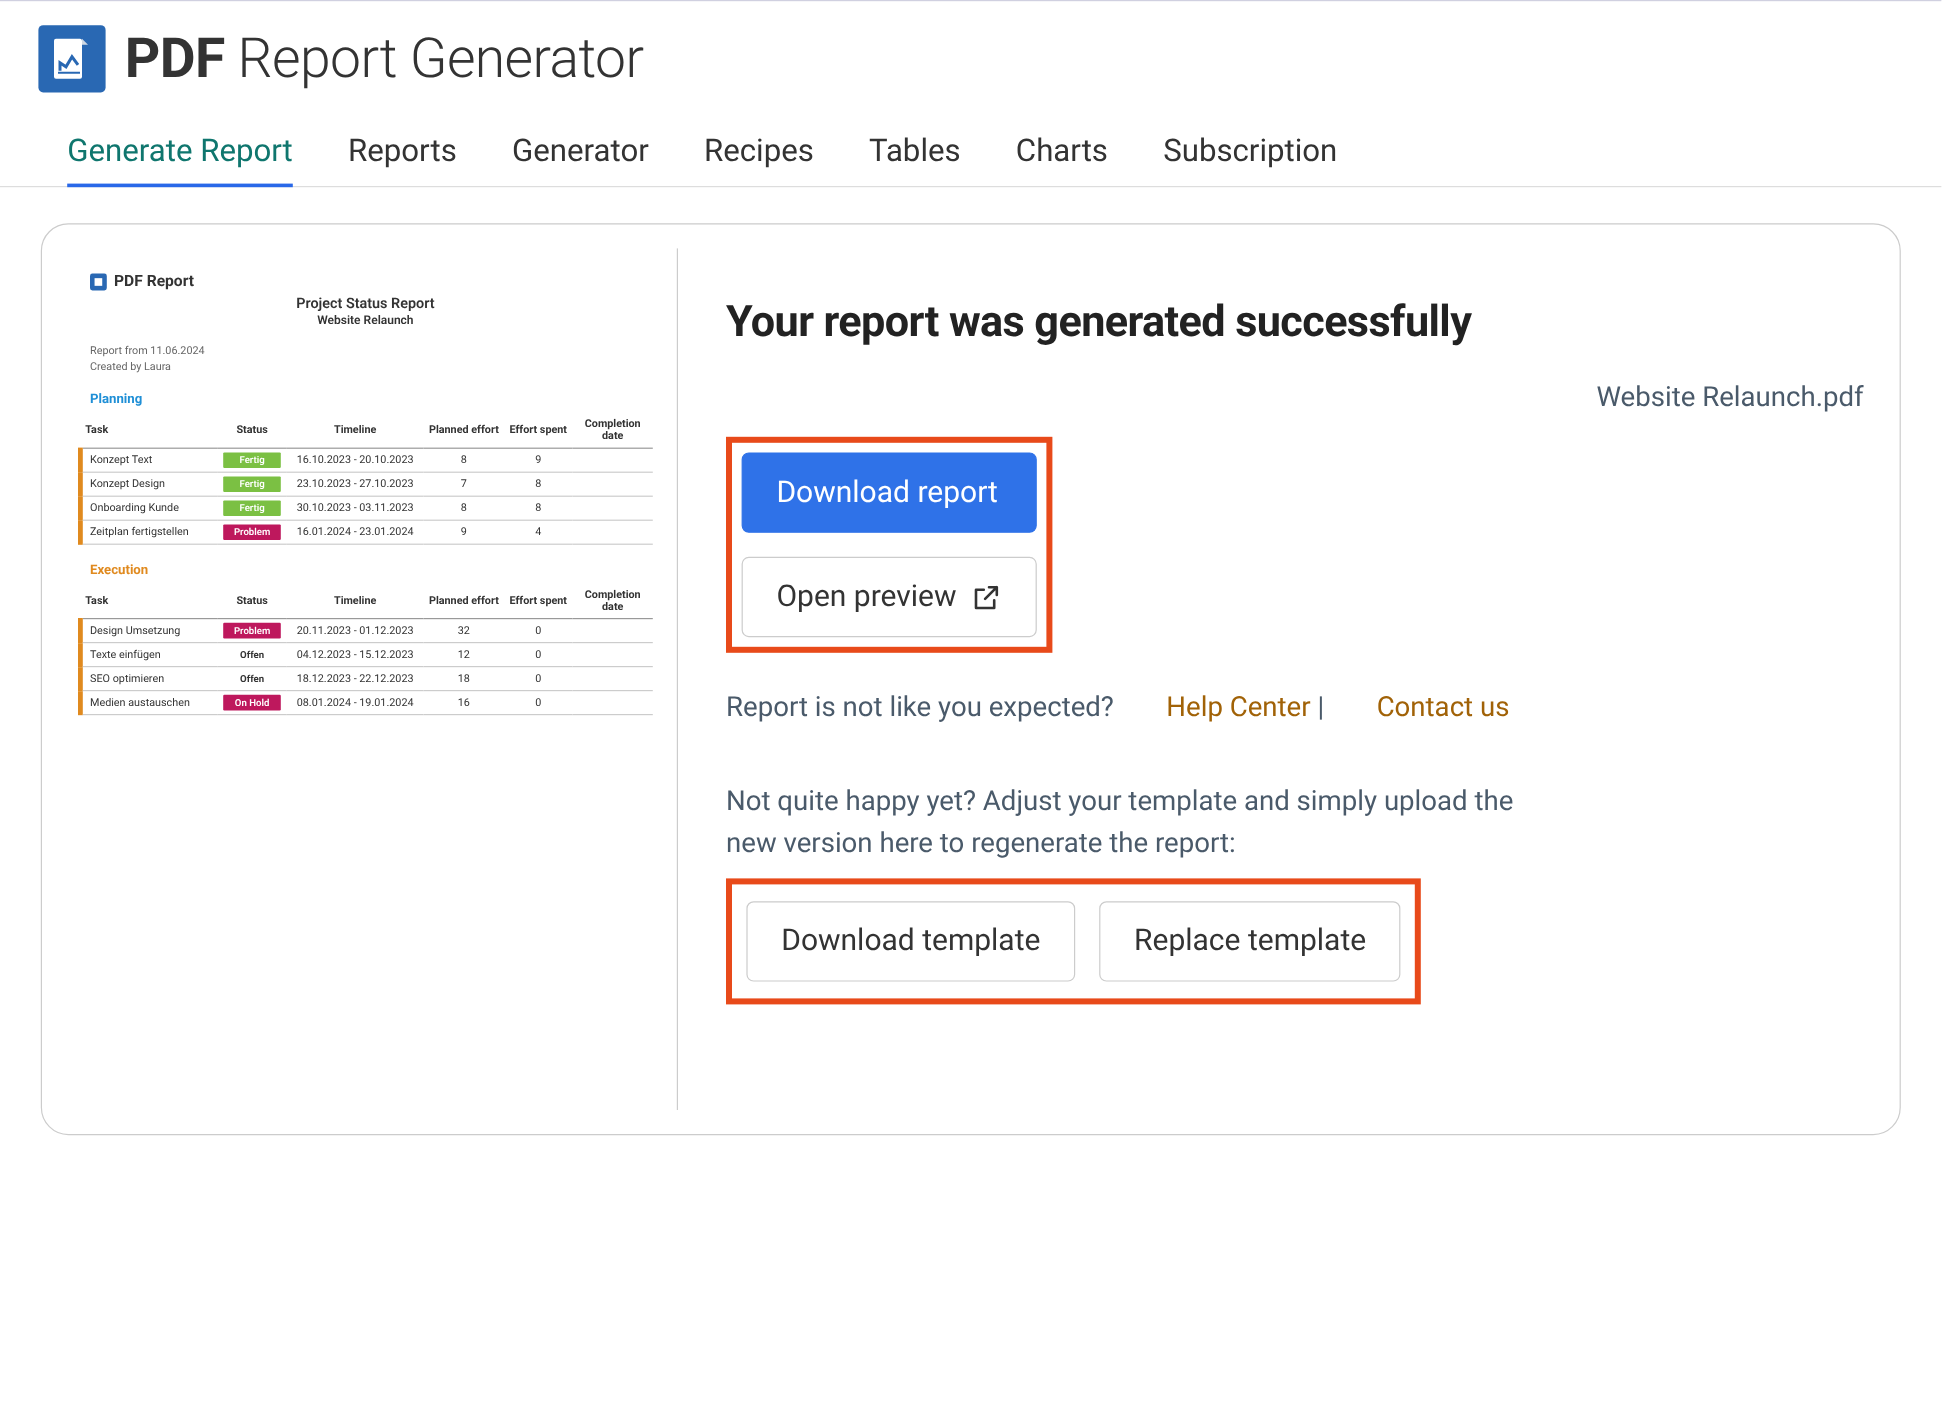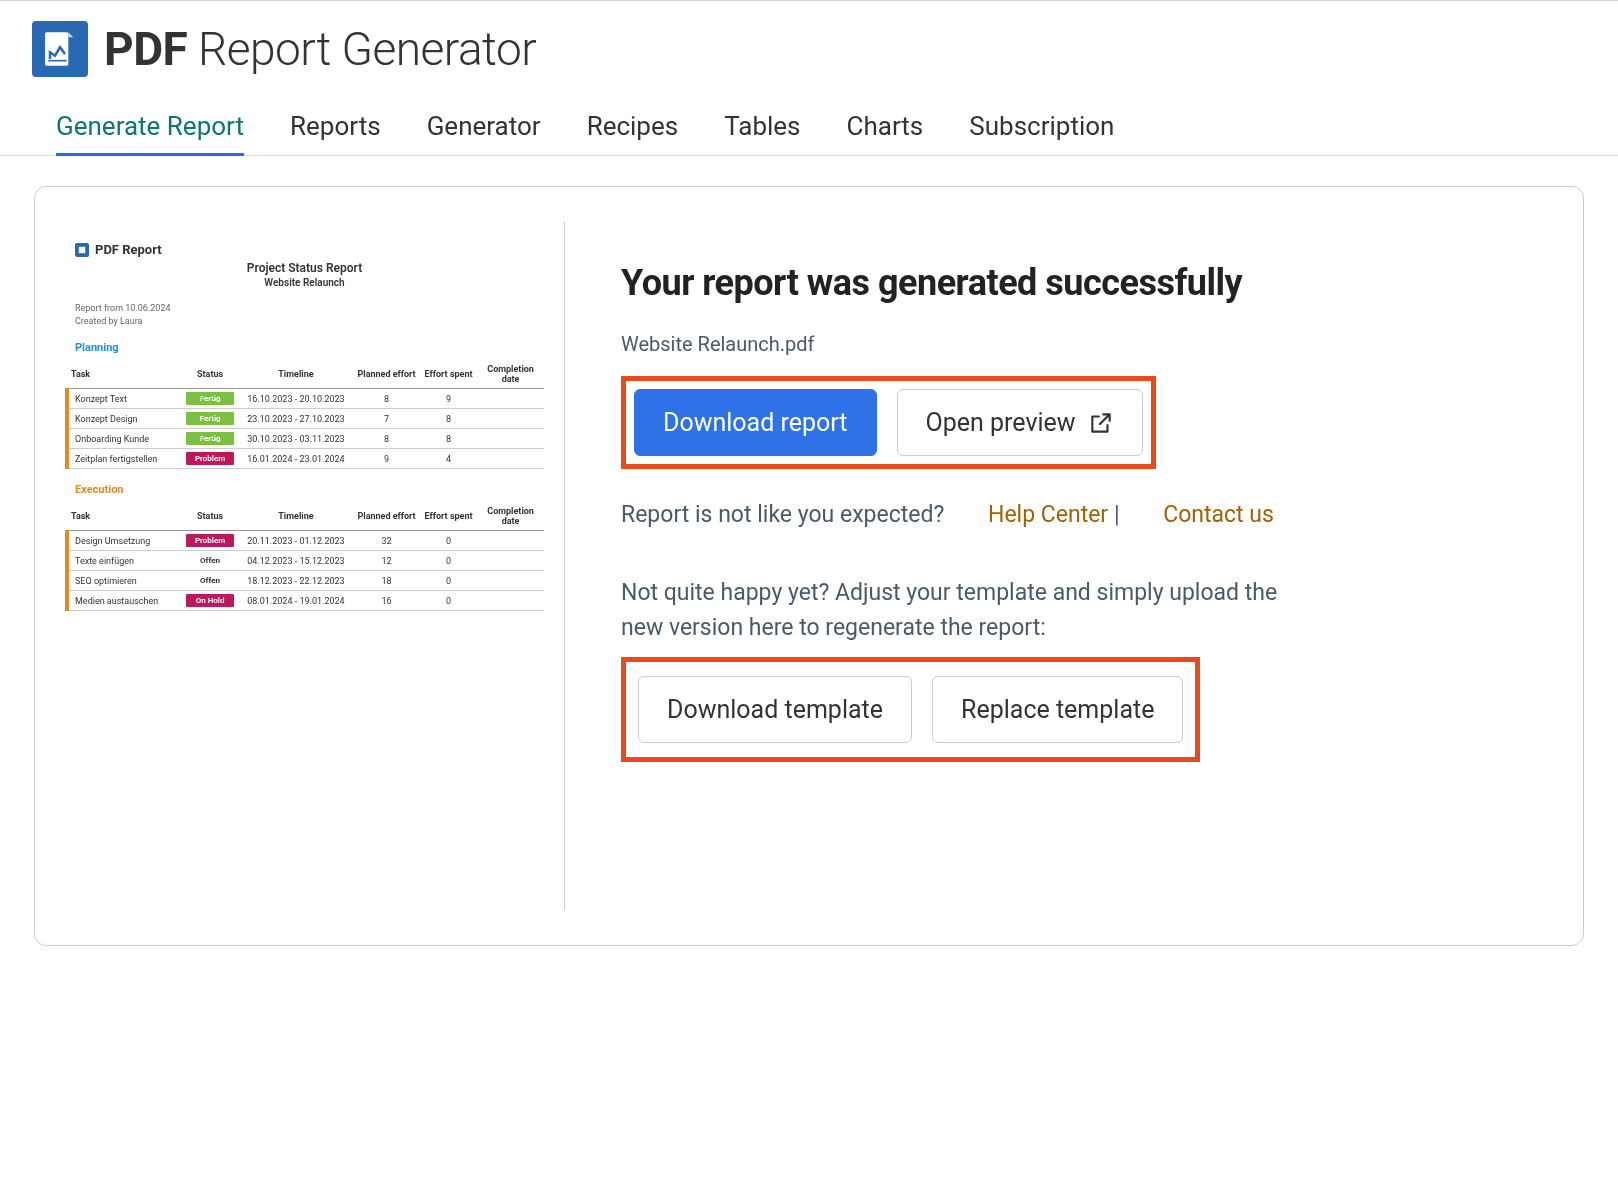--- a/index.html
+++ b/index.html
@@ -72,10 +72,10 @@
     .content-card {
       margin: 30px 34px;
       border: 1px solid #ccc;
-      border-radius: 12px;
-      padding: 35px 30px;
+      border-radius: 23px;
+      padding: 20px 30px;
       display: flex;
-      gap: 36px;
+      gap: 20px;
       min-height: 760px;
     }
     .preview-col {

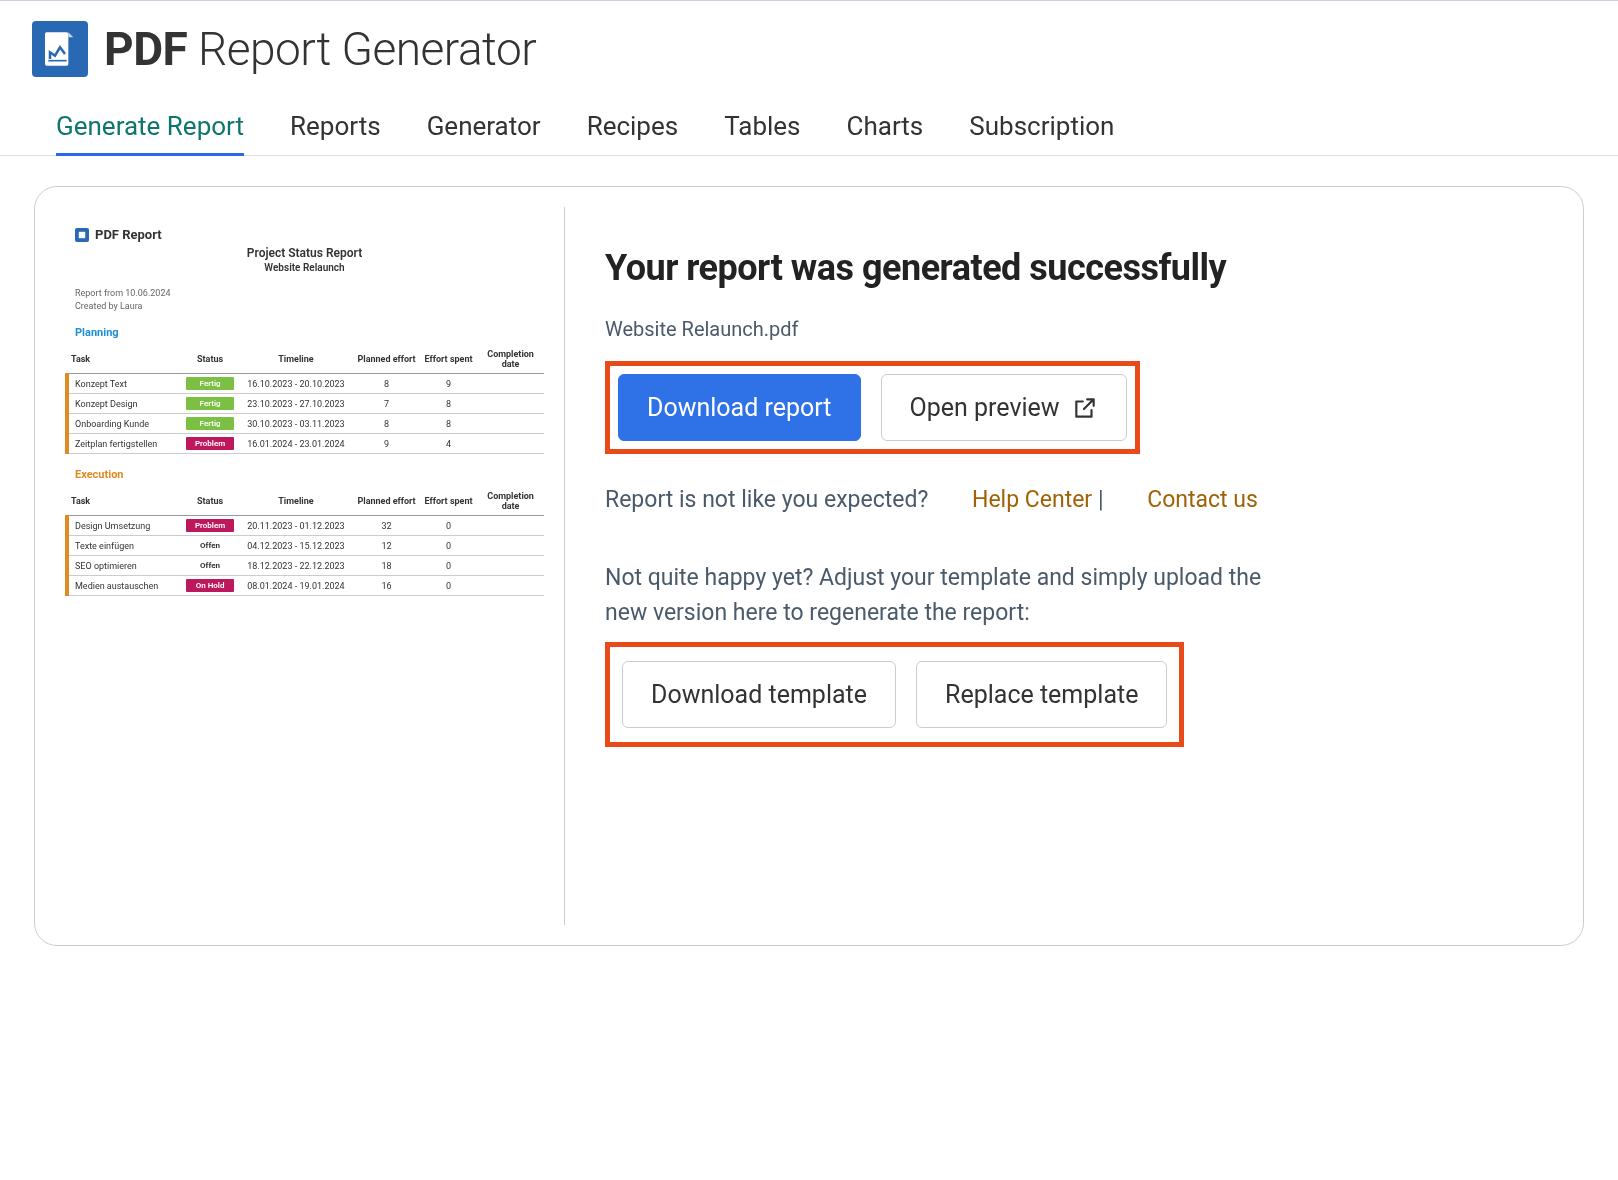--- a/index.html
+++ b/index.html
@@ -282,7 +282,7 @@
         <div class="pv-title">Project Status Report</div>
         <div class="pv-subtitle">Website Relaunch</div>
         <div class="pv-meta">
-          <div>Report from 10.06.2024</div>
+          <div>Report from 11.06.2024</div>
           <div>Created by Laura</div>
         </div>
         <div id="preview-sections">

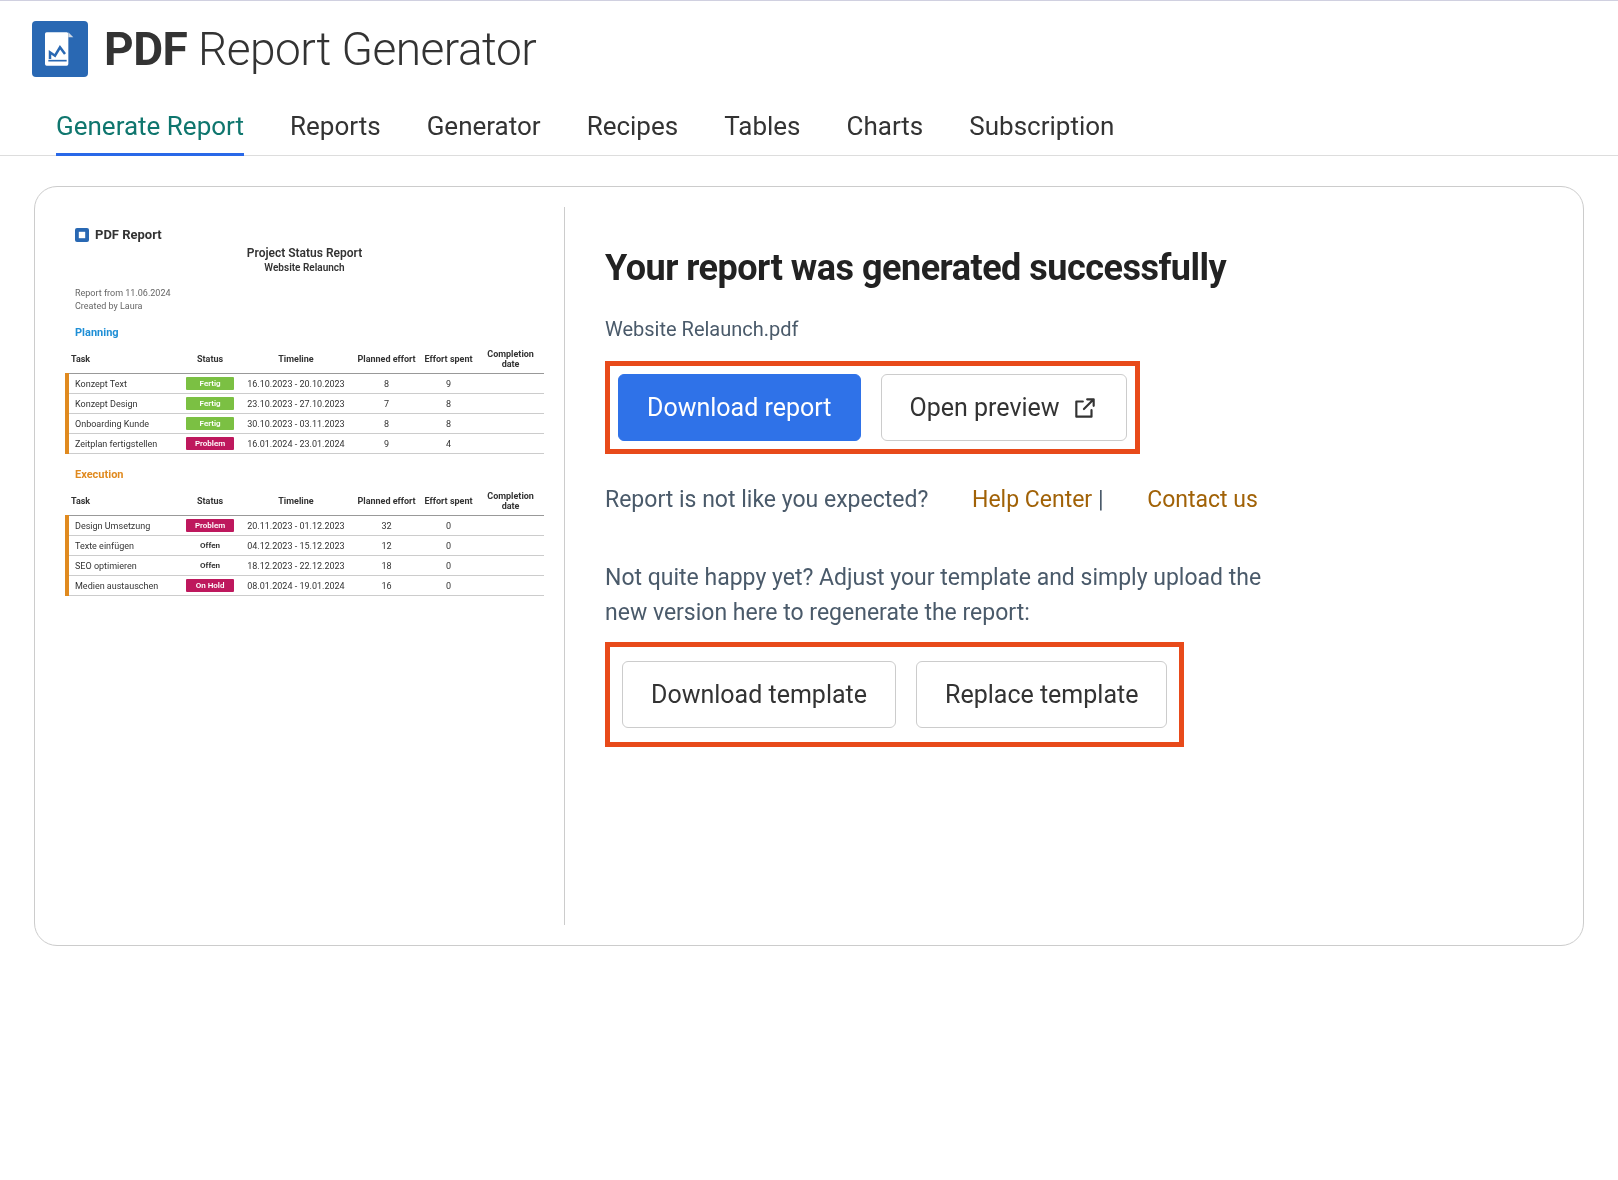--- a/index.html
+++ b/index.html
@@ -184,9 +184,10 @@
       letter-spacing: -0.5px;
     }
     .filename {
-      font-size: 20px;
+      font-size: 23px;
       color: #4a5a6a;
       margin-top: 28px;
+      text-align: right;
     }
     .hl-box {
       display: inline-flex;

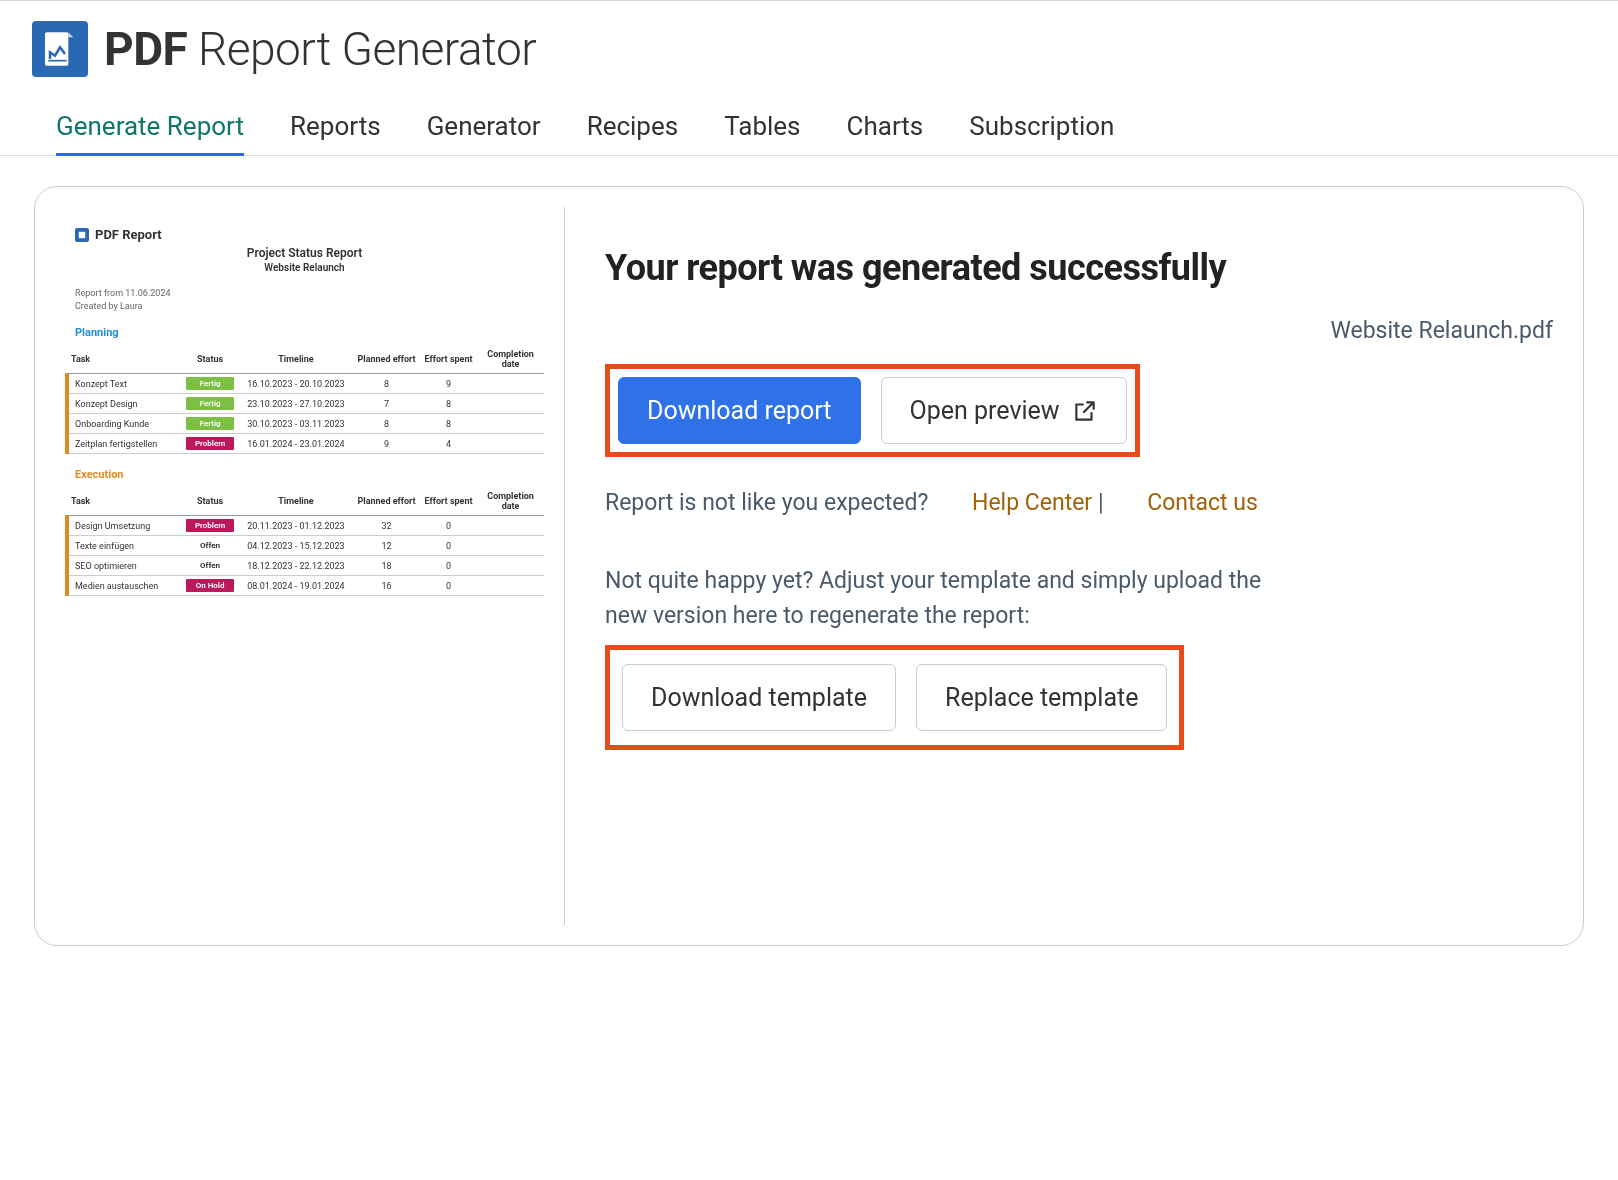--- a/index.html
+++ b/index.html
@@ -195,6 +195,7 @@
       border: 5px solid #e84a1a;
       padding: 8px;
       margin-top: 20px;
+      flex-direction: column;
     }
     .btn {
       font-size: 25px;

